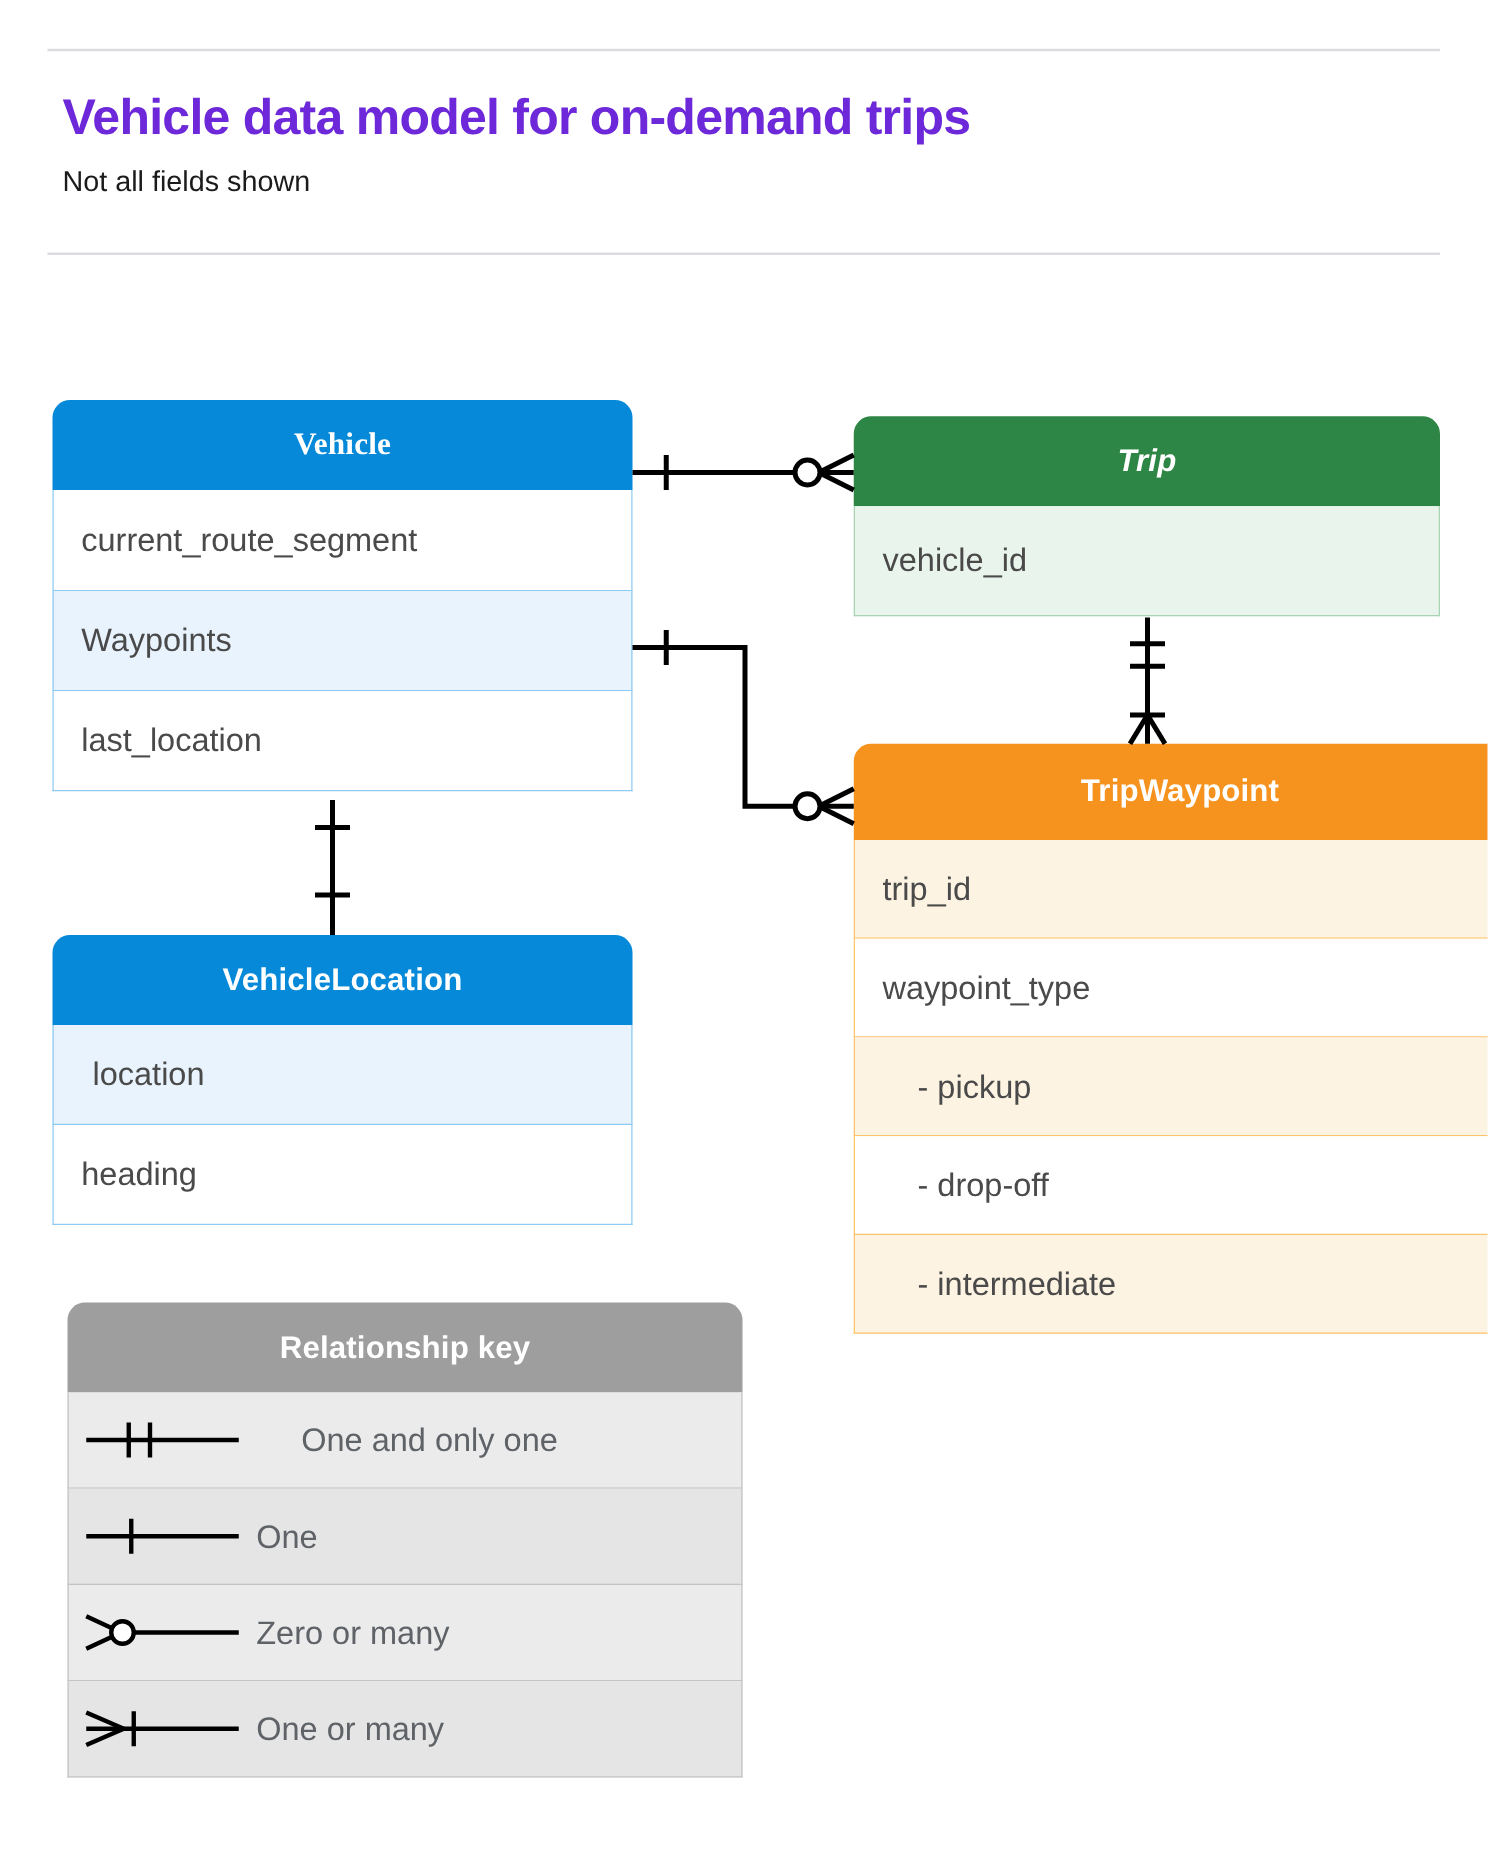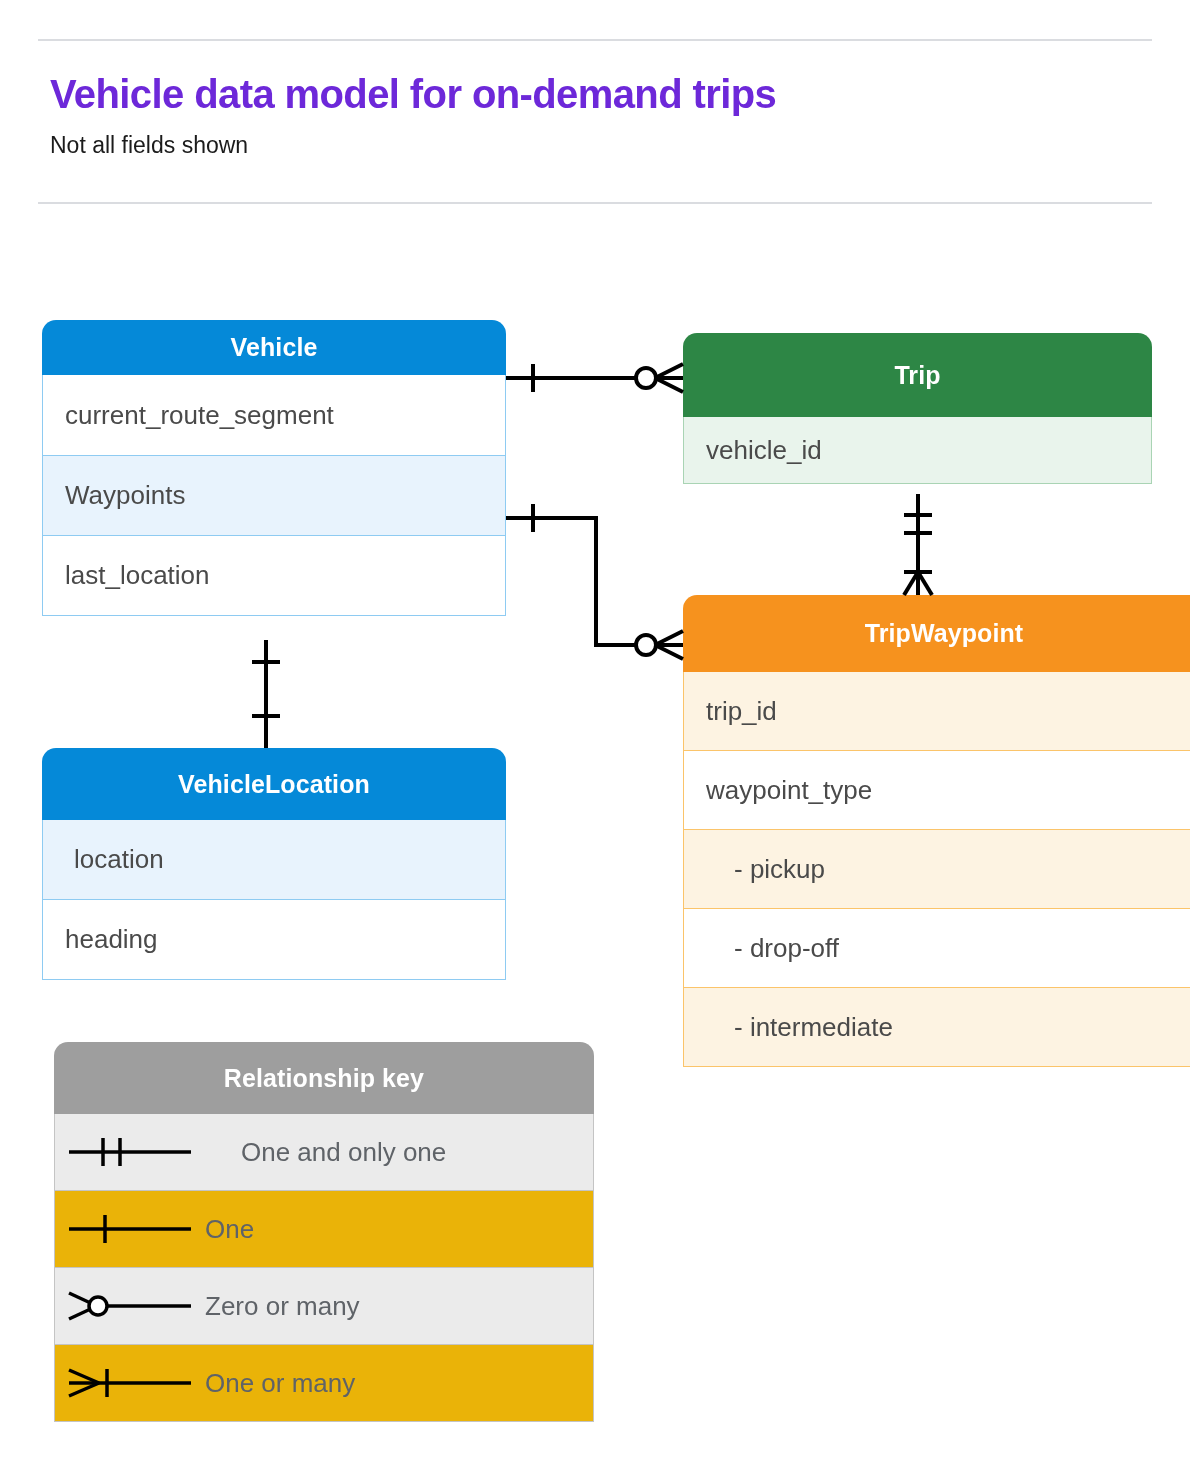--- a/index.html
+++ b/index.html
@@ -140,7 +140,7 @@
   <div id="page-subtitle">Not all fields shown</div>
 
   <div class="entity theme-blue" style="left:42px; top:320px; width:464px;">
-    <div class="entity-header" style="height:55px;">Vehicle</div>
+    <div class="entity-header" style="height:72px;font-family:Liberation Serif, serif;">Vehicle</div>
     <div class="entity-row" style="height:81px;">current_route_segment</div>
     <div class="entity-row alt" style="height:80px;">Waypoints</div>
     <div class="entity-row" style="height:80px;">last_location</div>

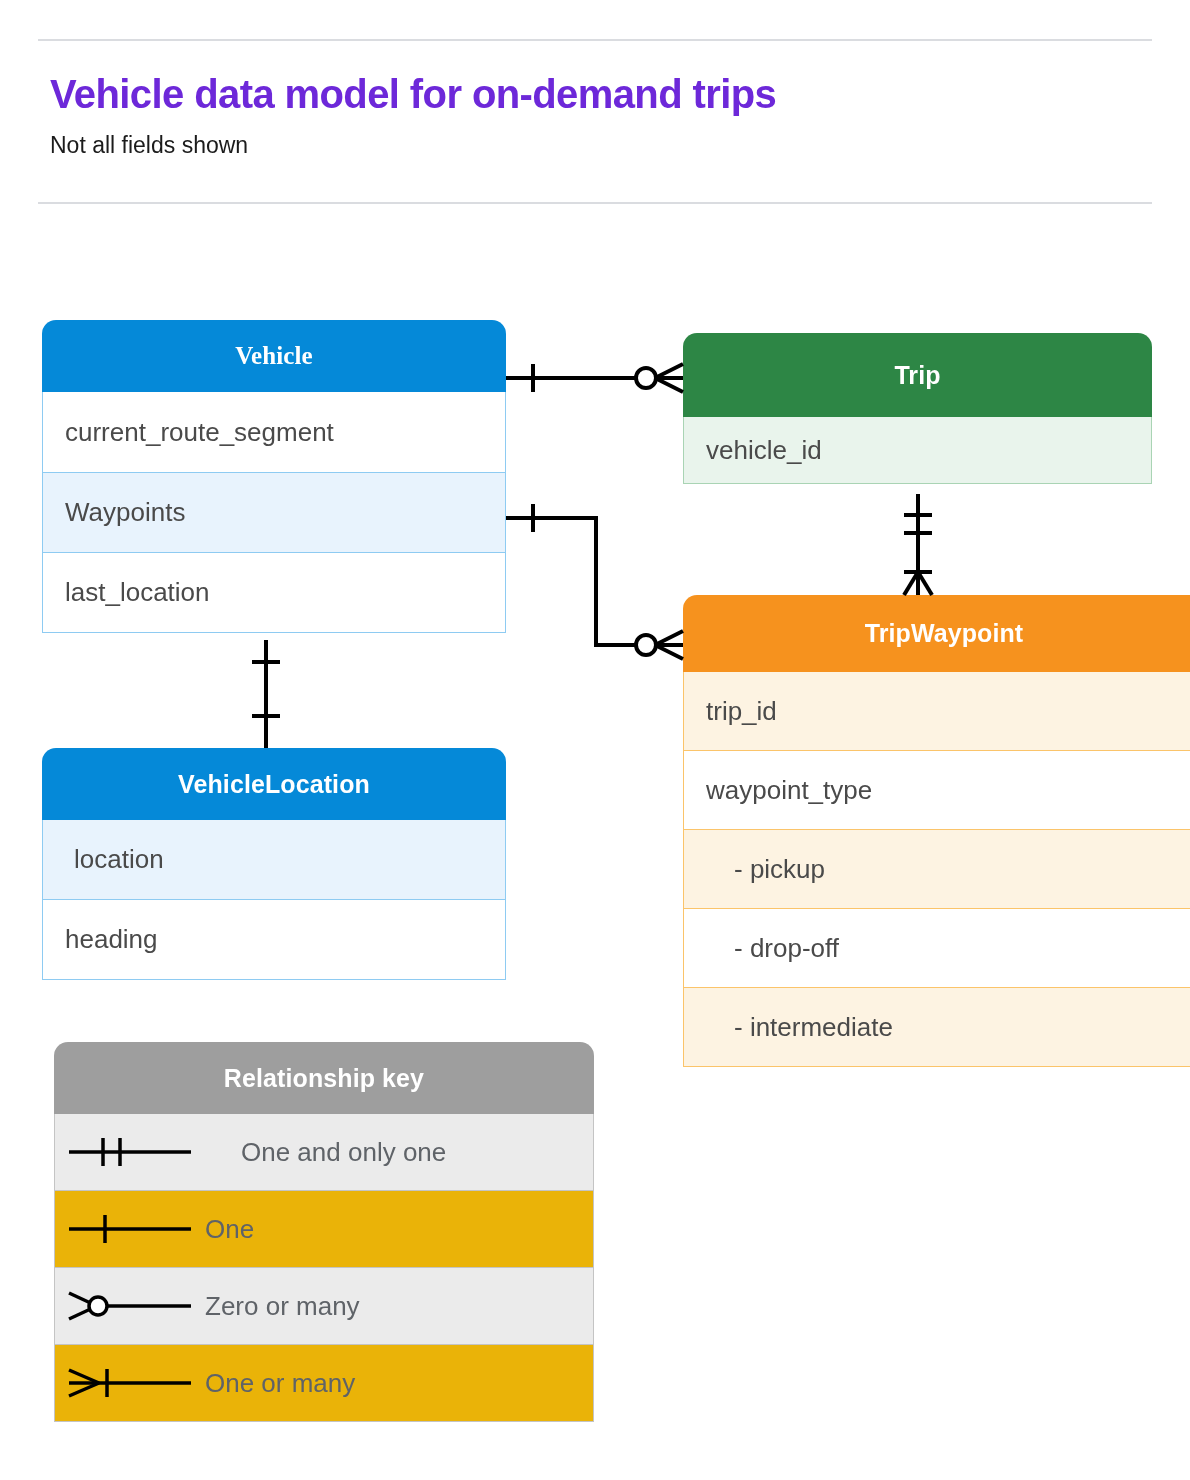--- a/index.html
+++ b/index.html
@@ -147,7 +147,7 @@
   </div>
 
   <div class="entity theme-green" style="left:683px; top:333px; width:469px;">
-    <div class="entity-header" style="height:84px;">Trip</div>
+    <div class="entity-header" style="height:72px;font-style:italic;">Trip</div>
     <div class="entity-row alt" style="height:67px;">vehicle_id</div>
   </div>
 

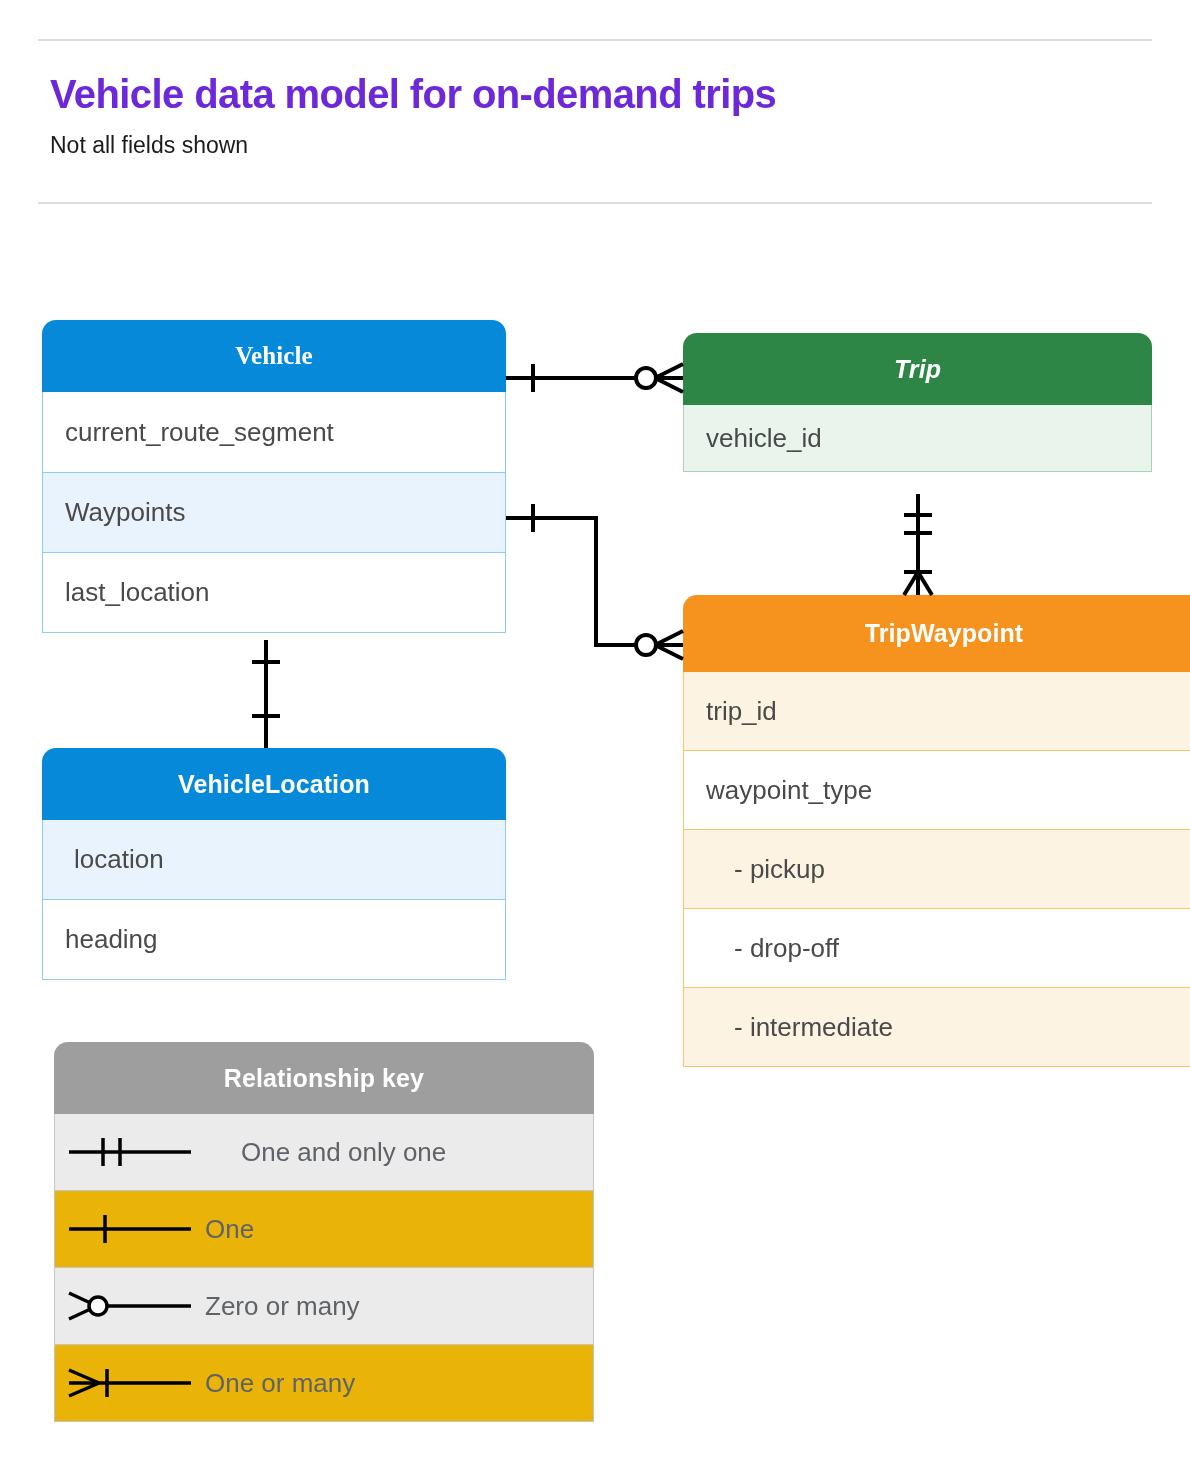--- a/index.html
+++ b/index.html
@@ -148,7 +148,7 @@
 
   <div class="entity theme-green" style="left:683px; top:333px; width:469px;">
     <div class="entity-header" style="height:72px;font-style:italic;">Trip</div>
-    <div class="entity-row alt" style="height:67px;">vehicle_id</div>
+    <div class="entity-row alt" style="height:88px;">vehicle_id</div>
   </div>
 
   <div class="entity theme-orange" style="left:683px; top:595px; width:522px;">

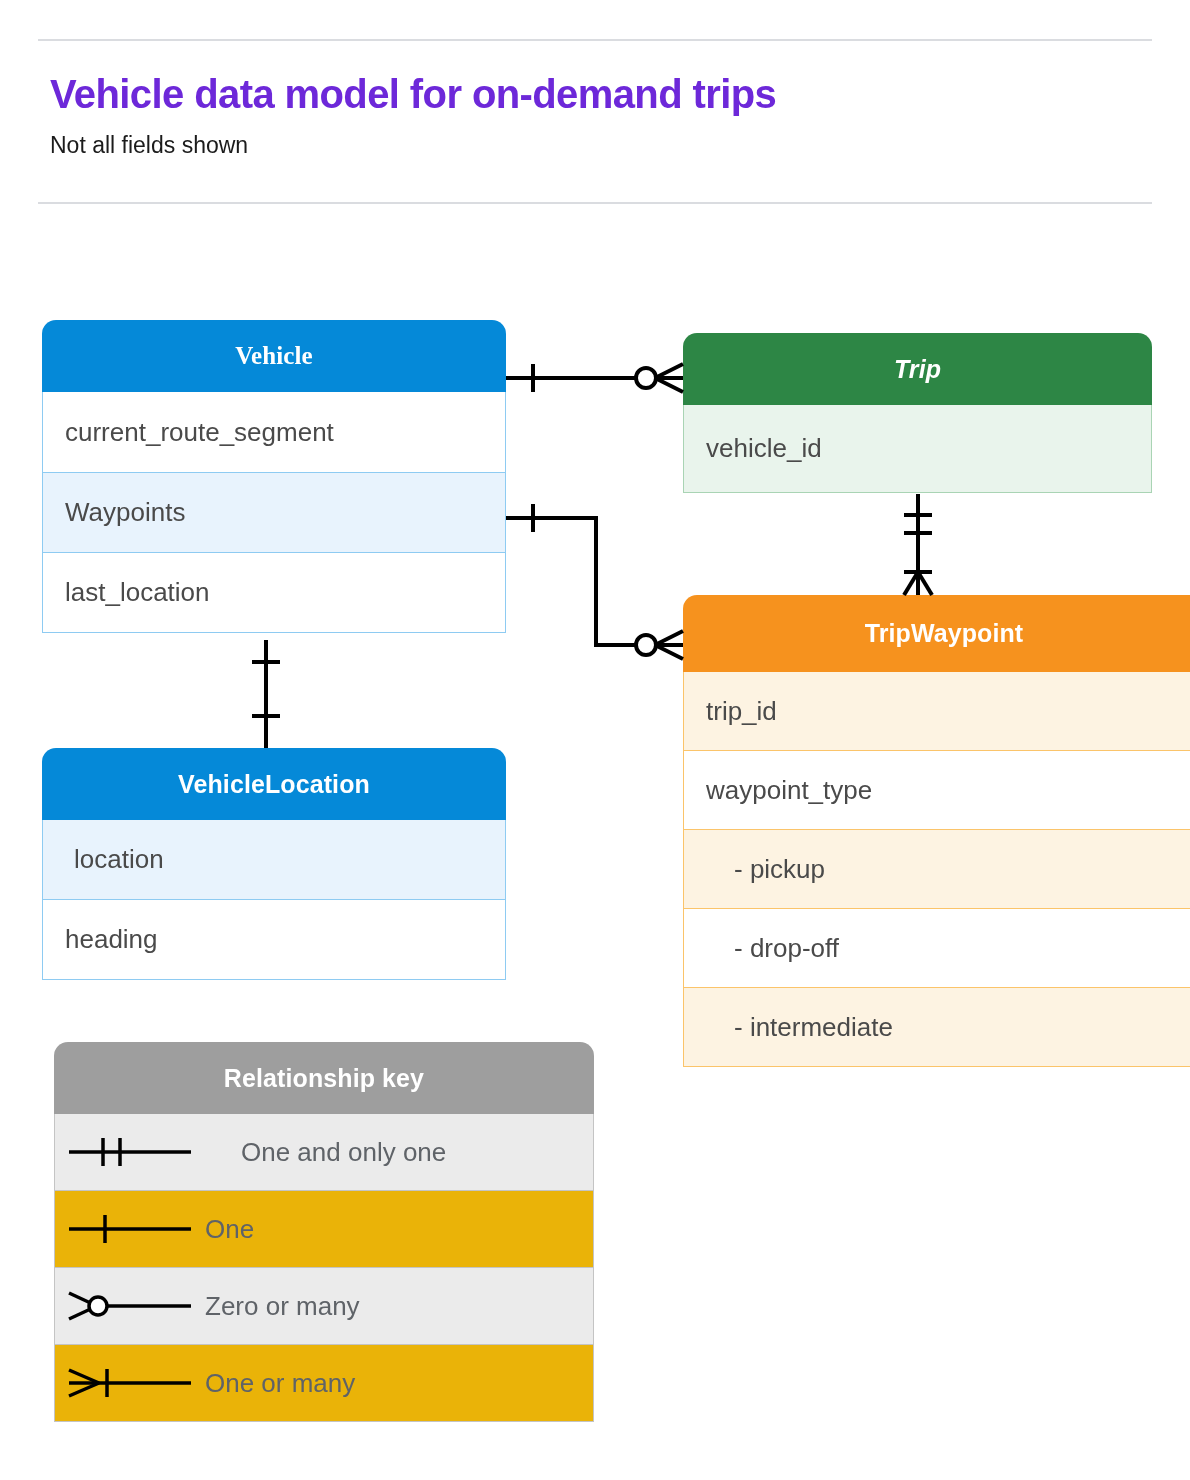--- a/index.html
+++ b/index.html
@@ -96,7 +96,7 @@
 
   
   .theme-grey .entity-header { background: #9e9e9e; }
-  .theme-grey .entity-row    { border-color: #c4c4c4; background: #eab308; }
+  .theme-grey .entity-row    { border-color: #c4c4c4; background: #e5e5e5; }
   .theme-grey .entity-row.alt{ background: #ebebeb; }
 
   

